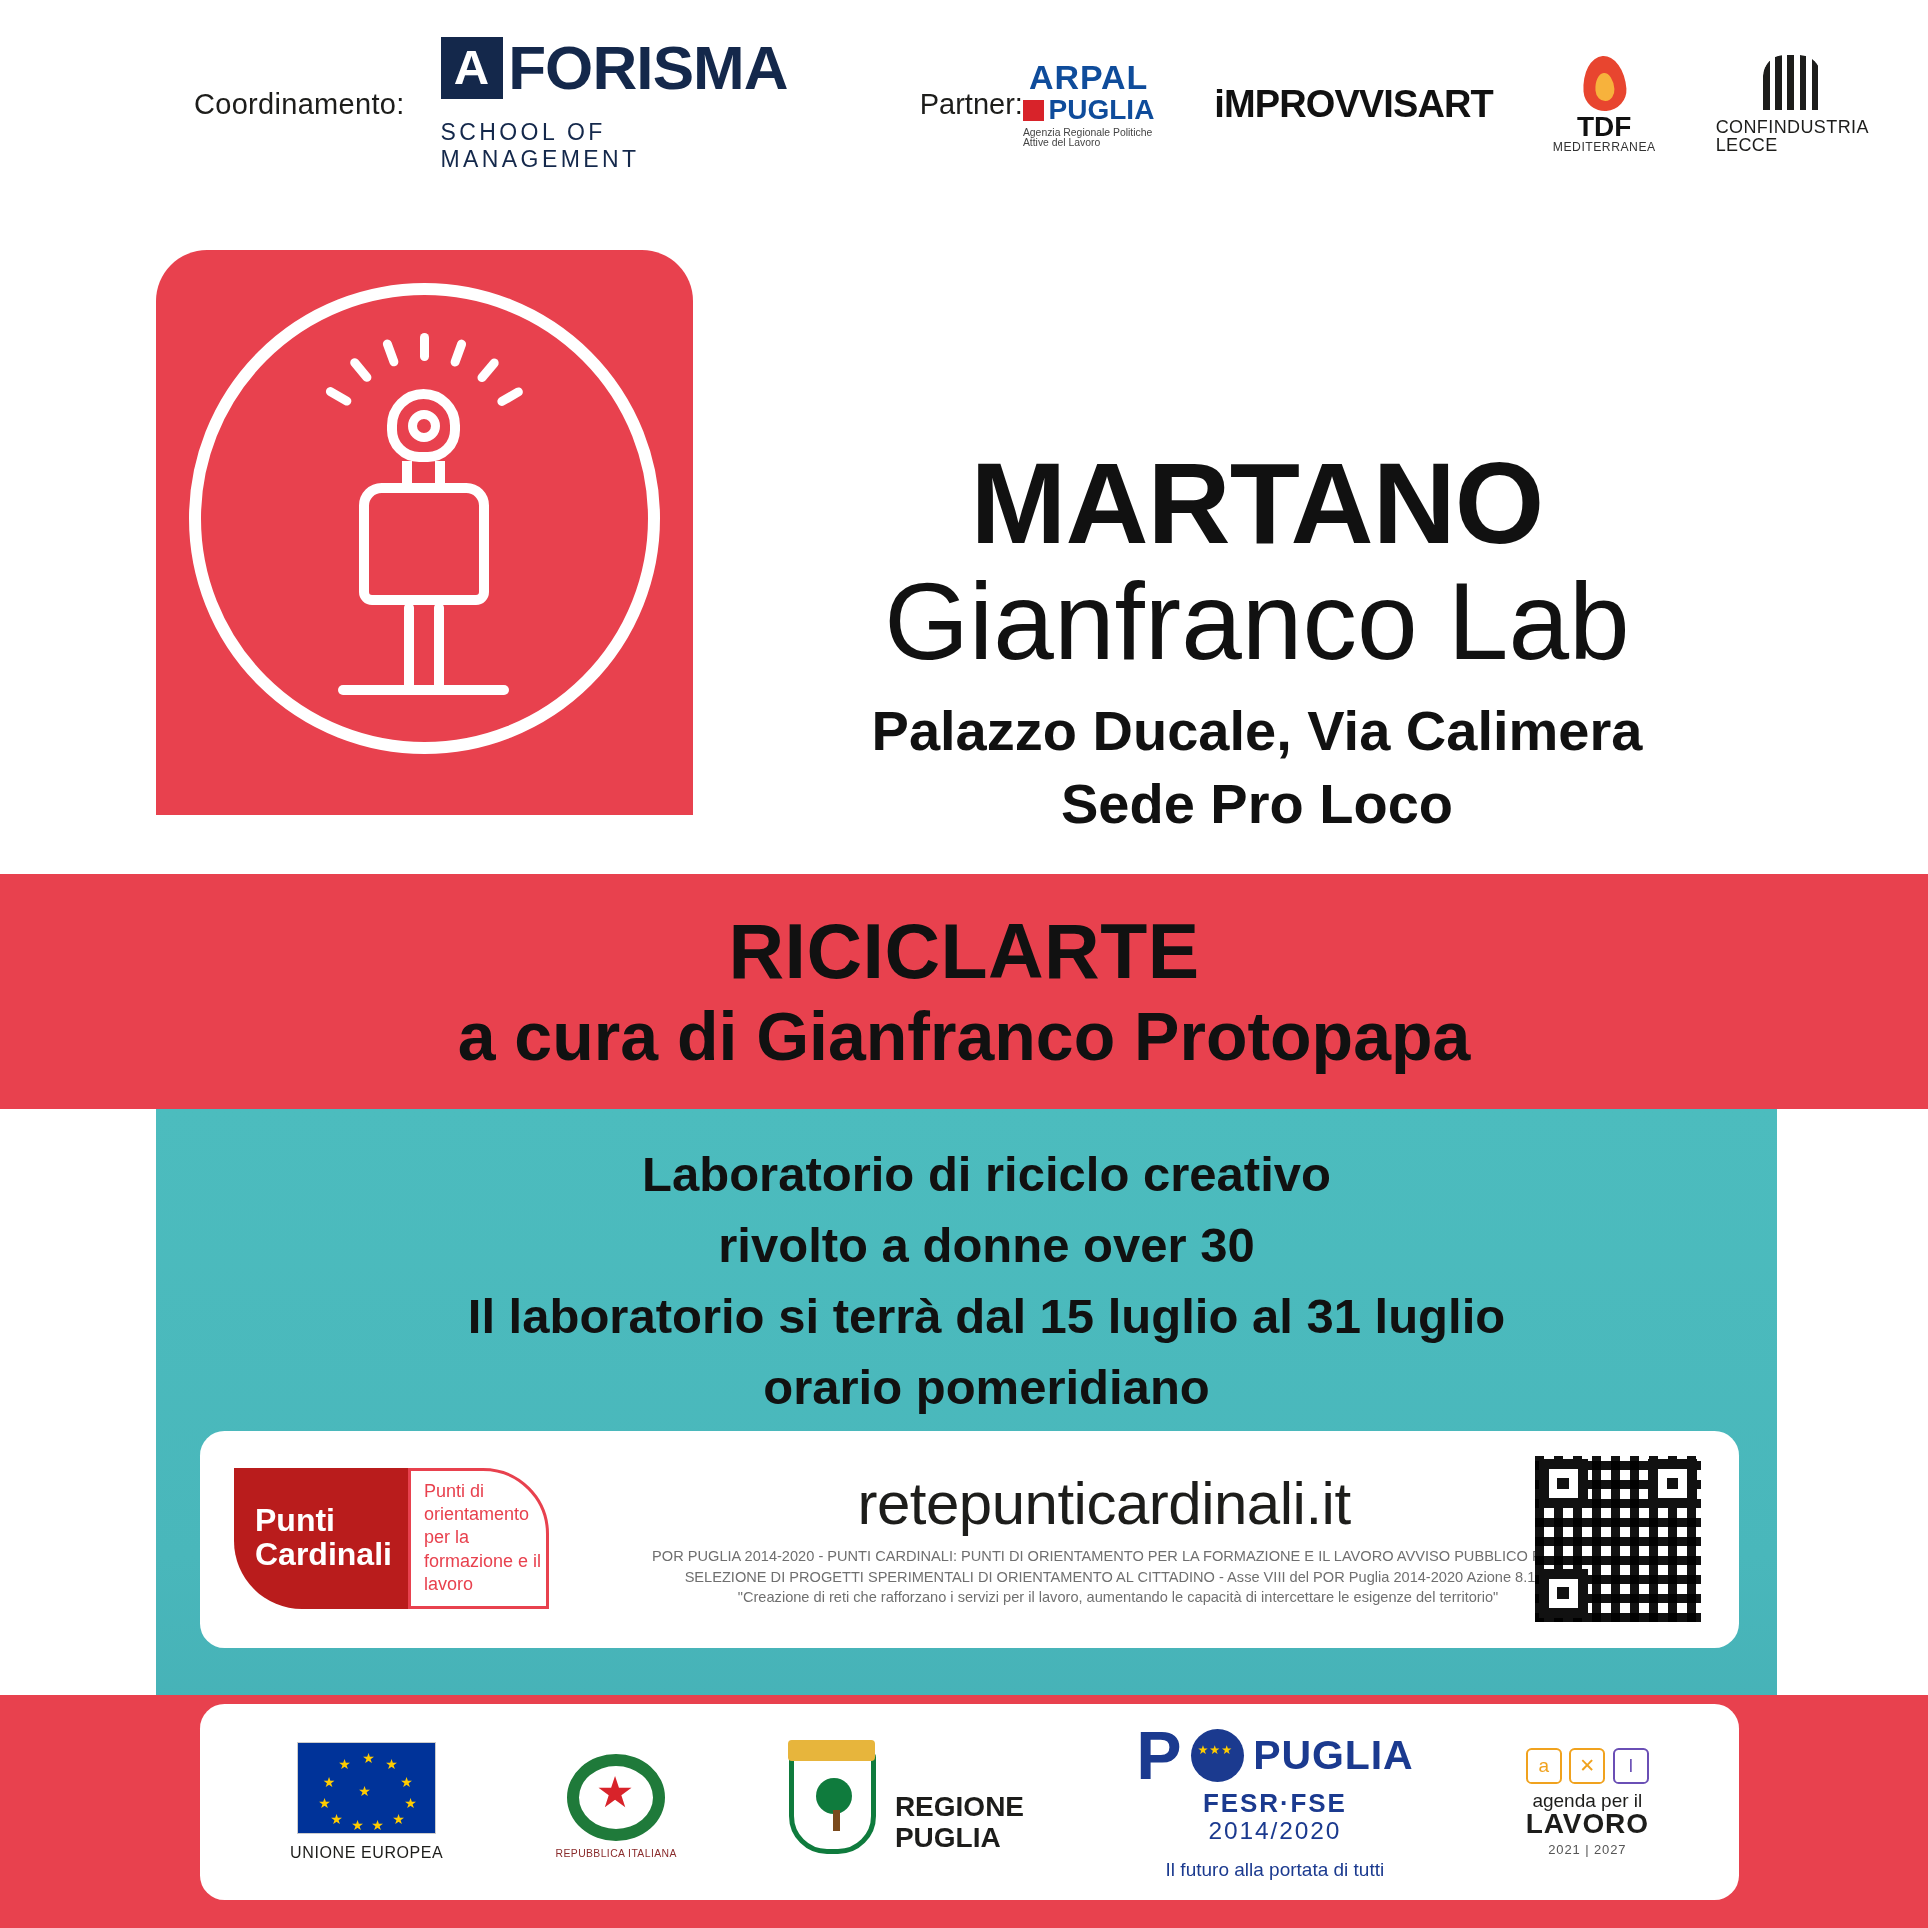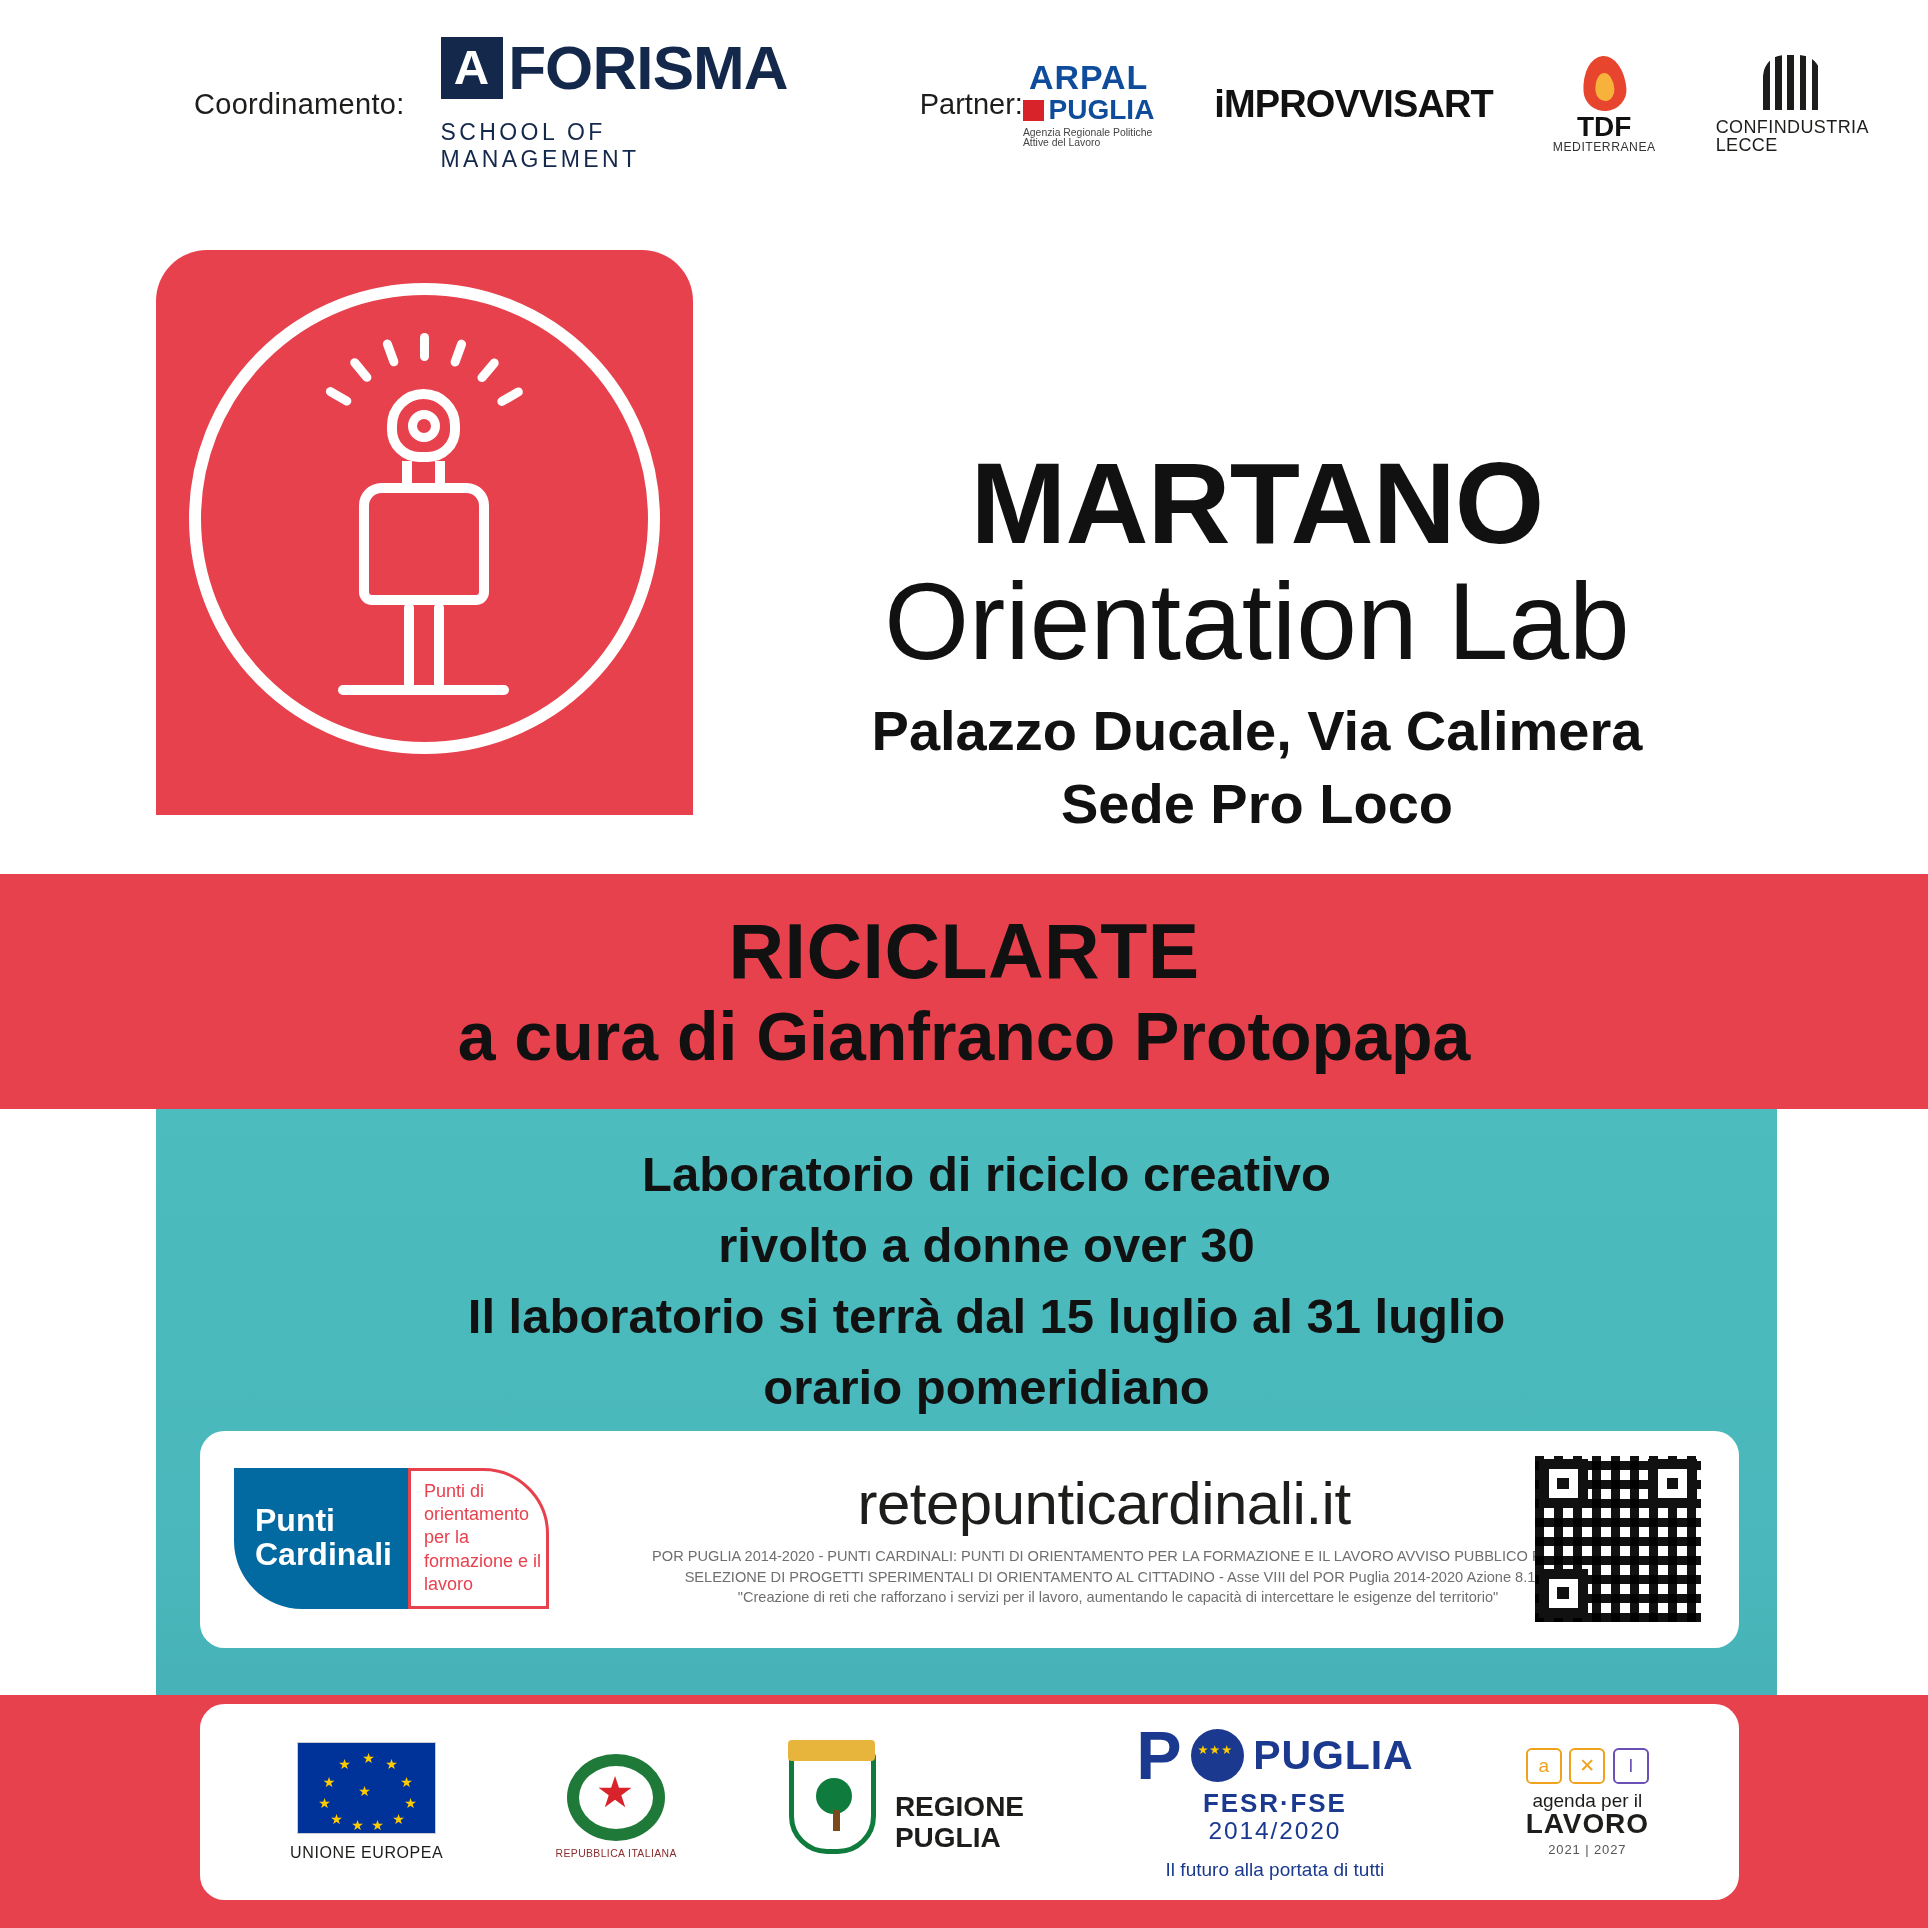--- a/index.html
+++ b/index.html
@@ -471,7 +471,7 @@
 
   <div class="title-area">
     <div class="t-martano">MARTANO</div>
-    <div class="t-orient">Orientation Lab</div>
+    <div class="t-orient">Gianfranco Lab</div>
     <div class="t-addr">Palazzo Ducale, Via Calimera</div>
     <div class="t-sede">Sede Pro Loco</div>
   </div>

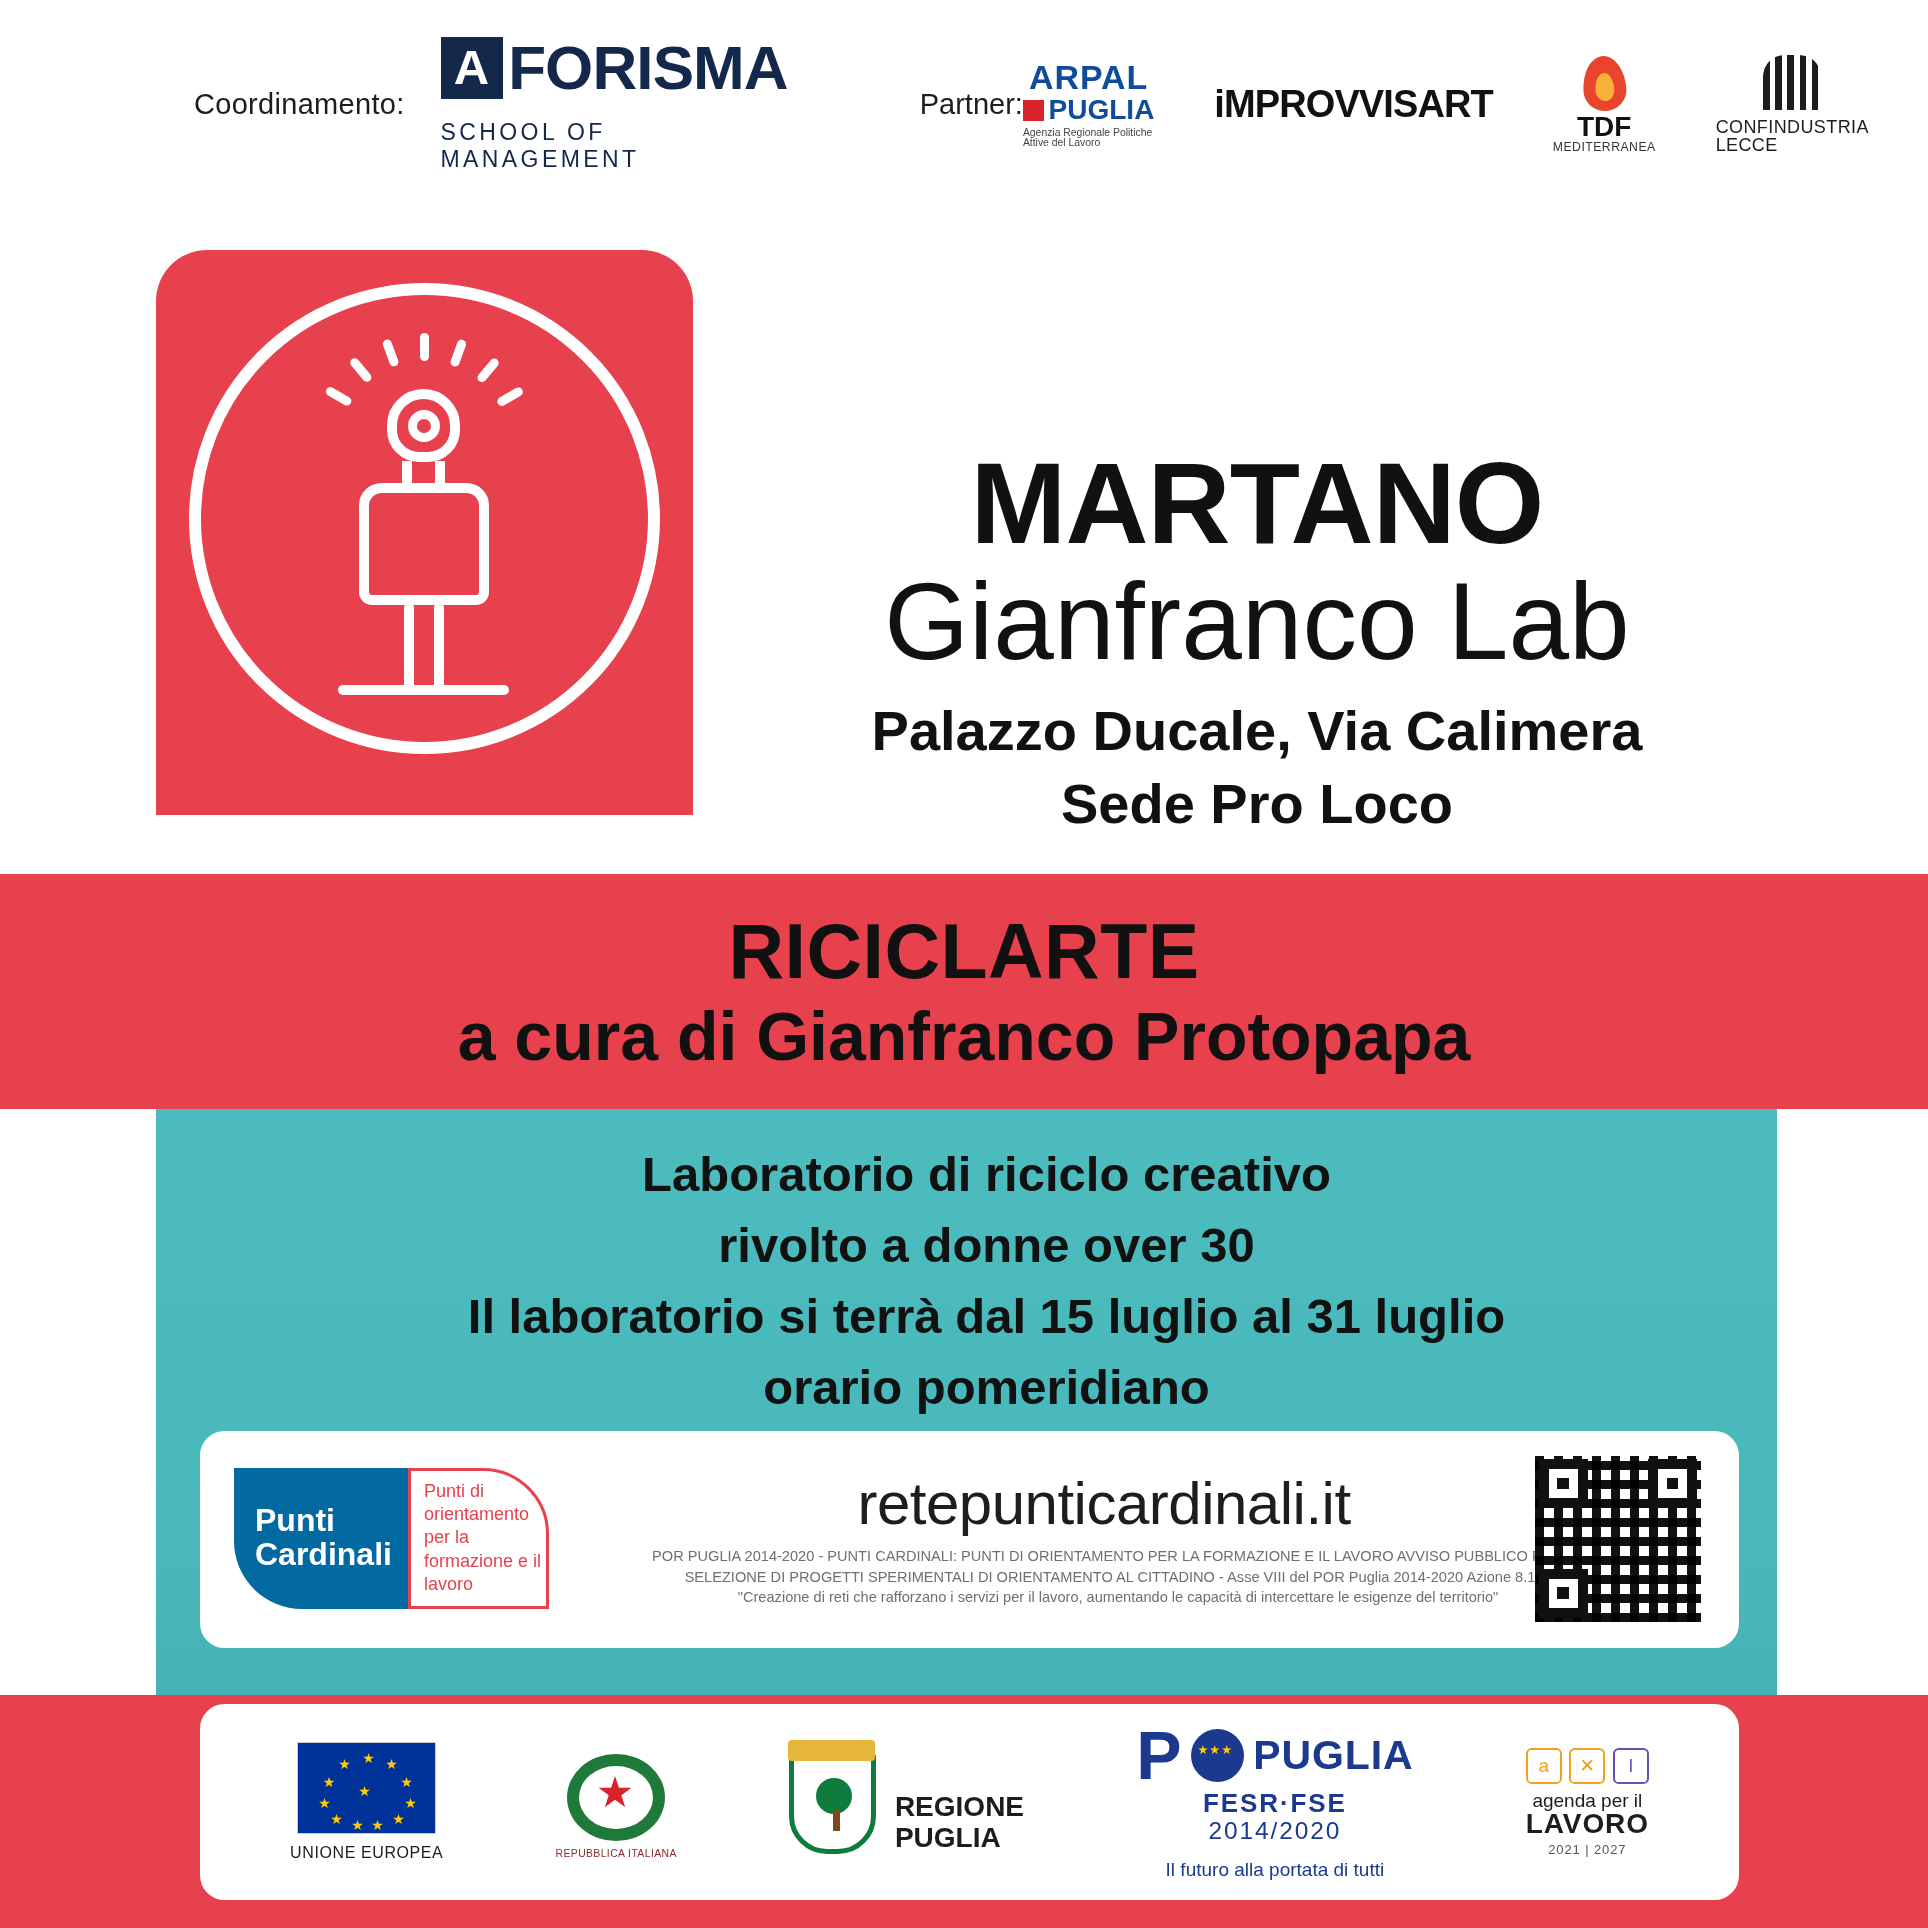--- a/index.html
+++ b/index.html
@@ -277,7 +277,7 @@
   }
   .pc-red {
     width: 174px; height: 141px;
-    background:#0369a1;
+    background:#b91c1c;
     border-radius: 0 0 0 68px;
     color:#fff;
     display:flex; flex-direction:column; justify-content:center; align-items:flex-start;

